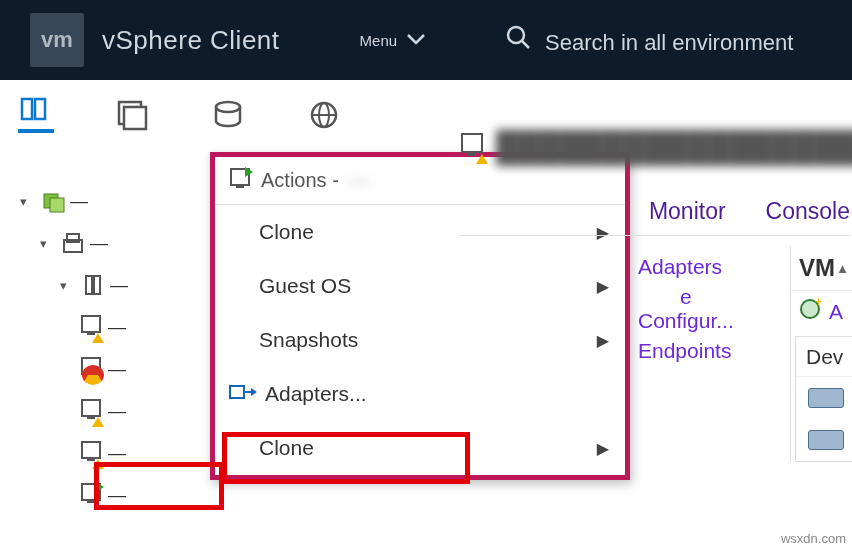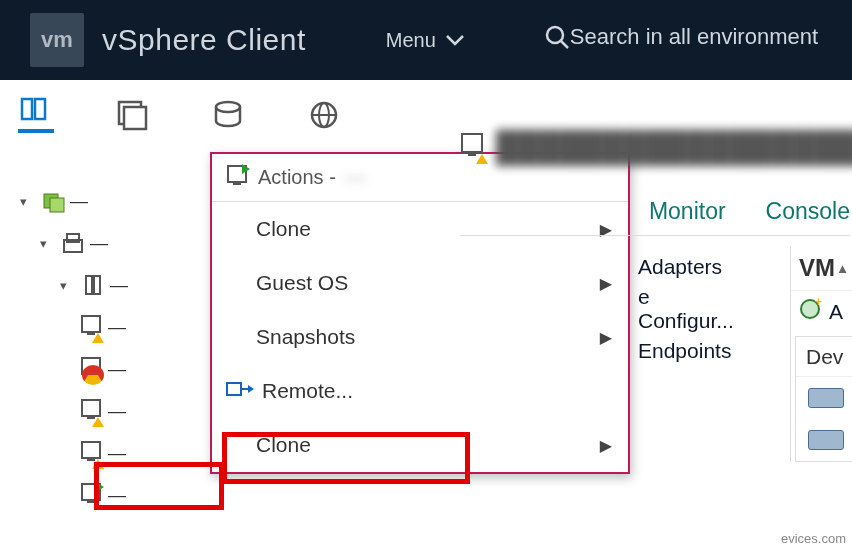--- a/index.html
+++ b/index.html
@@ -7,7 +7,7 @@
 
 .topbar { height: 80px; background: #0e1b2b; display: flex; align-items: center; color: #cfd6dd; font-size: 24px; }
 .vm-logo { width: 54px; height: 54px; margin: 0 18px 0 30px; background: #384757; color: #b0b8c0; display: flex; align-items: center; justify-content: center; font-weight: bold; font-size: 22px; border-radius: 2px; }
-.brand { font-size: 30px; color: #cfd6dd; letter-spacing: 0.5px; }
+.brand { font-size: 26px; color: #cfd6dd; letter-spacing: 0.5px; }
 .menu-btn { margin-left: 80px; display: flex; align-items: center; gap: 10px; font-size: 20px; }
 .search-wrap { margin-left: 80px; display: flex; align-items: flex-start; font-size: 22px; }
 

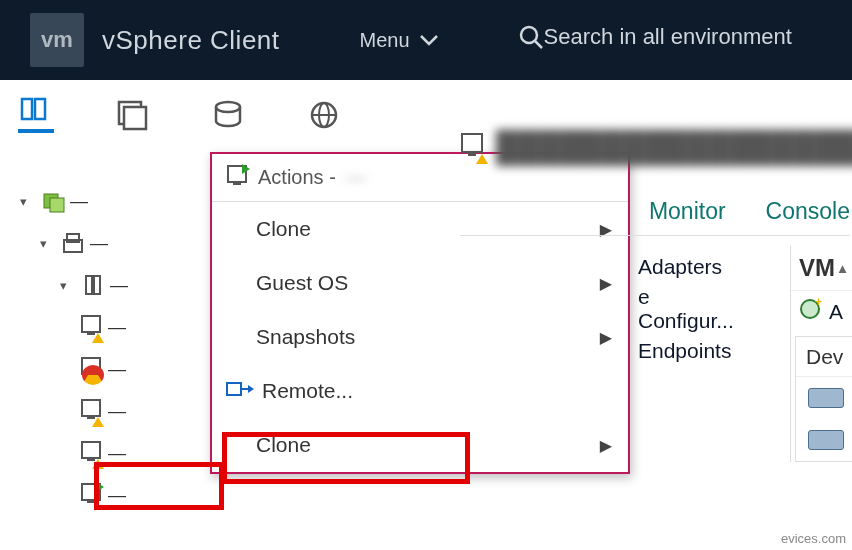--- a/index.html
+++ b/index.html
@@ -8,7 +8,7 @@
 .topbar { height: 80px; background: #0e1b2b; display: flex; align-items: center; color: #cfd6dd; font-size: 24px; }
 .vm-logo { width: 54px; height: 54px; margin: 0 18px 0 30px; background: #384757; color: #b0b8c0; display: flex; align-items: center; justify-content: center; font-weight: bold; font-size: 22px; border-radius: 2px; }
 .brand { font-size: 26px; color: #cfd6dd; letter-spacing: 0.5px; }
-.menu-btn { margin-left: 80px; display: flex; align-items: center; gap: 10px; font-size: 20px; }
+.menu-btn { margin-left: 80px; display: flex; align-items: center; gap: 10px; font-size: 15px; }
 .search-wrap { margin-left: 80px; display: flex; align-items: flex-start; font-size: 22px; }
 
 .tabbar { height: 70px; display: flex; align-items: center; padding-left: 18px; gap: 60px; border-bottom: 1px solid #fff; }

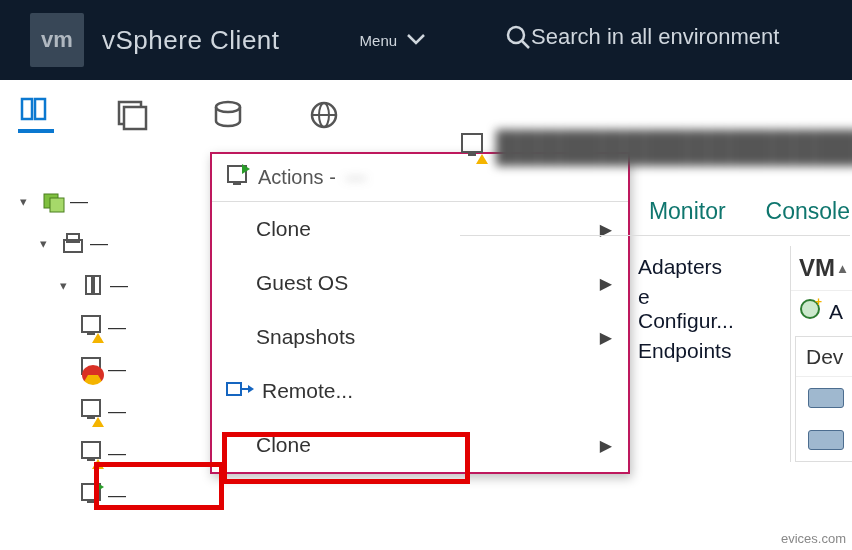--- a/index.html
+++ b/index.html
@@ -9,7 +9,7 @@
 .vm-logo { width: 54px; height: 54px; margin: 0 18px 0 30px; background: #384757; color: #b0b8c0; display: flex; align-items: center; justify-content: center; font-weight: bold; font-size: 22px; border-radius: 2px; }
 .brand { font-size: 26px; color: #cfd6dd; letter-spacing: 0.5px; }
 .menu-btn { margin-left: 80px; display: flex; align-items: center; gap: 10px; font-size: 15px; }
-.search-wrap { margin-left: 80px; display: flex; align-items: flex-start; font-size: 22px; }
+.search-wrap { margin-left: 80px; display: flex; align-items: flex-end; gap: 14px; font-size: 22px; }
 
 .tabbar { height: 70px; display: flex; align-items: center; padding-left: 18px; gap: 60px; border-bottom: 1px solid #fff; }
 .tabicon { width: 36px; height: 36px; display: flex; align-items: center; justify-content: center; }

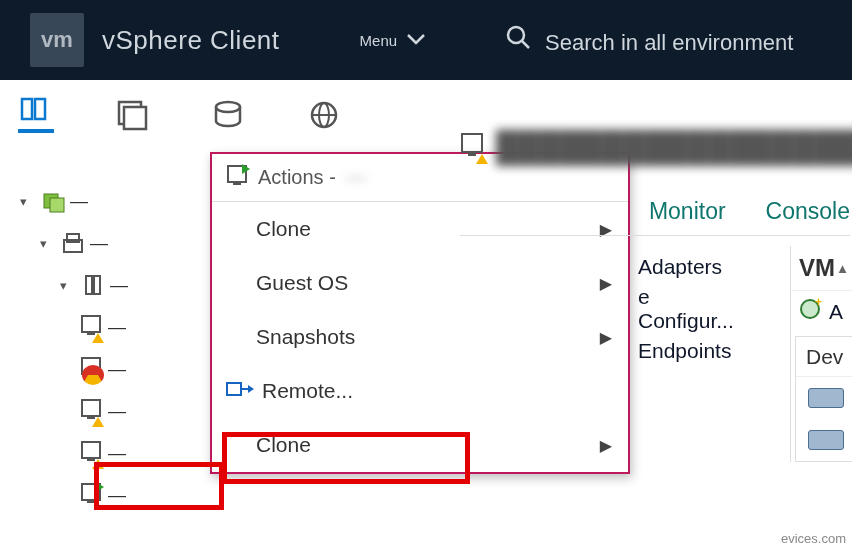--- a/index.html
+++ b/index.html
@@ -27,7 +27,7 @@
 .redbox1 { position: absolute; left: 94px; top: 462px; width: 130px; height: 48px; border: 5px solid #e20000; }
 .redbox2 { position: absolute; left: 222px; top: 432px; width: 248px; height: 52px; border: 5px solid #e20000; }
 
-.context-menu { position: absolute; left: 210px; top: 152px; width: 420px; background: #fff; border: 2px solid #be185d; box-shadow: 2px 4px 10px rgba(0,0,0,0.25); font-size: 21px; color: #333; }
+.context-menu { position: absolute; left: 210px; top: 152px; width: 420px; background: #fff; border: 5px solid #be185d; box-shadow: 2px 4px 10px rgba(0,0,0,0.25); font-size: 21px; color: #333; }
 .cm-header { height: 48px; display: flex; align-items: center; gap: 10px; padding: 0 14px; border-bottom: 1px solid #ddd; color: #555; font-size: 20px; }
 .cm-item { height: 54px; display: flex; align-items: center; padding: 0 18px 0 44px; position: relative; }
 .cm-item .arrow { position: absolute; right: 16px; top: 50%; transform: translateY(-50%); font-size: 16px; color: #444; }

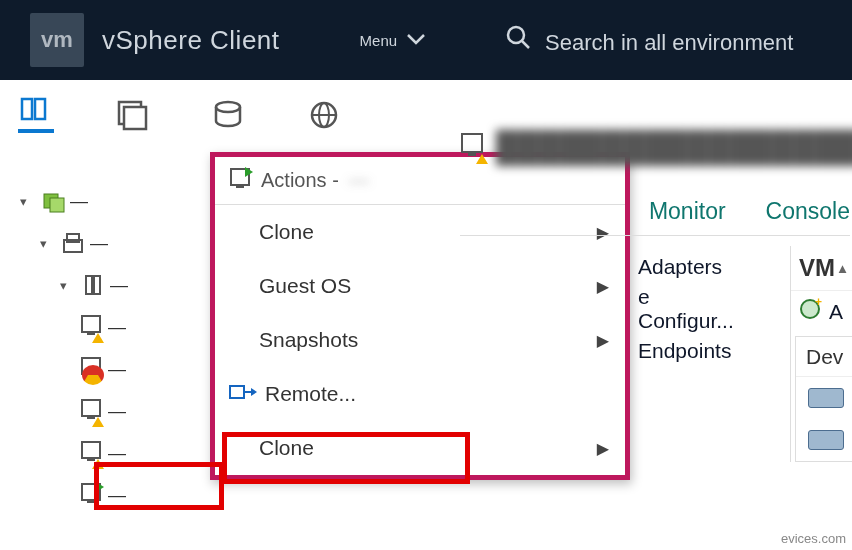--- a/index.html
+++ b/index.html
@@ -222,7 +222,7 @@
     </span>
     <span style="font-size:30px;color:#555;filter:blur(5px);">██████████████████</span>
   </div>
-  <div style="display:flex; gap:40px; margin-top:14px; font-size:23px; color:#0f766e; border-bottom:1px solid #ddd; height:48px; align-items:center;">
+  <div style="display:flex; gap:40px; margin-top:14px; font-size:23px; color:#4c1d95; border-bottom:1px solid #ddd; height:48px; align-items:center;">
     <span style="width:170px;"></span>
     <span class="t">Monitor</span>
     <span class="t">Console</span>

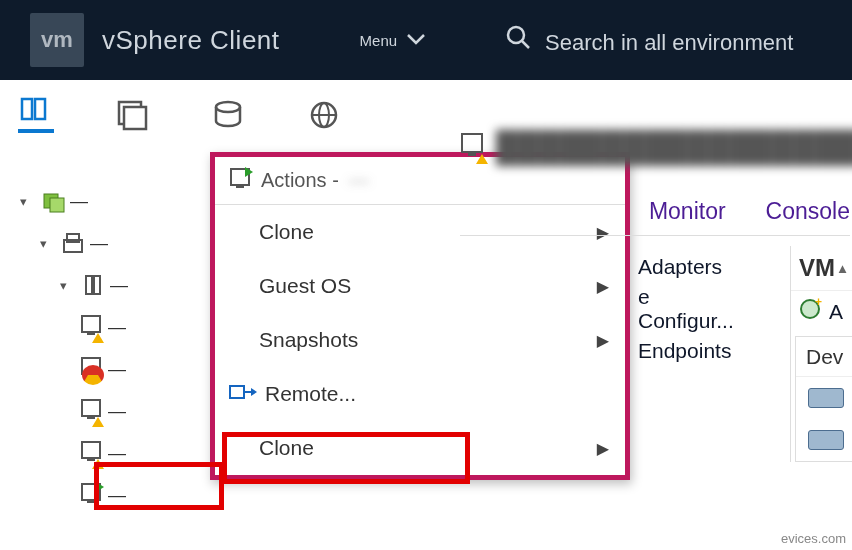--- a/index.html
+++ b/index.html
@@ -35,7 +35,7 @@
 .cm-item.hl { background: #fff; }
 .right-panel-h { display: flex; align-items: center; height: 44px; padding: 0 8px; font-weight: 600; font-size: 24px; color: #333; }
 .right-panel-h .chev { position: absolute; right: 14px; font-size: 14px; color: #666; }
-.right-row { height: 42px; display: flex; align-items: center; padding: 0 8px; gap: 8px; font-size: 21px; color: #0f172a; }
+.right-row { height: 42px; display: flex; align-items: center; padding: 0 8px; gap: 8px; font-size: 21px; color: #6d28d9; text-align: center; }
 .right-sub { border: 1px solid #ddd; margin: 4px 0 0 4px; }
 .right-sub-h { height: 40px; display: flex; align-items: center; padding: 0 10px; font-weight: 500; font-size: 21px; border-bottom: 1px solid #eee; }
 .right-sub-row { height: 42px; display: flex; align-items: center; padding: 0 12px; }

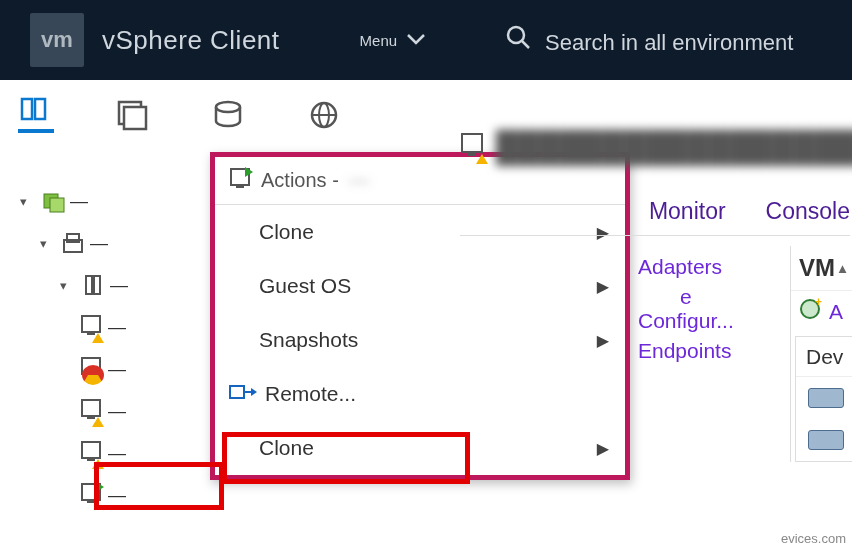--- a/index.html
+++ b/index.html
@@ -204,7 +204,7 @@
           <polygon points="22,7 28,11 22,15" fill="#1565c0"></polygon>
         </svg>
     </span>
-    <span>Remote...</span>
+    <span>Adapters...</span>
   </div>
   <div class="cm-item">
     <span>Clone</span>

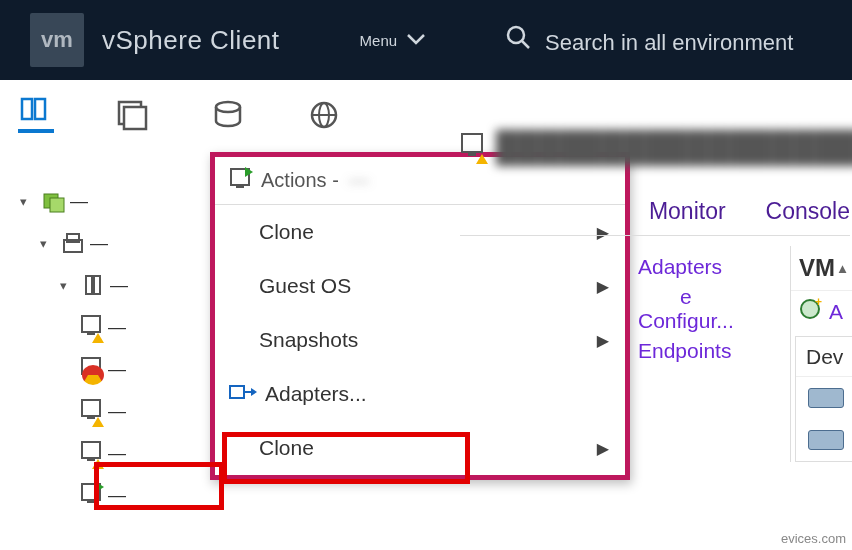--- a/index.html
+++ b/index.html
@@ -264,6 +264,6 @@
 <div class="redbox1"></div>
 <div class="redbox2"></div>
 
-<div class="watermark">evices.com</div>
+<div class="watermark">wsxdn.com</div>
 
 </body></html>

